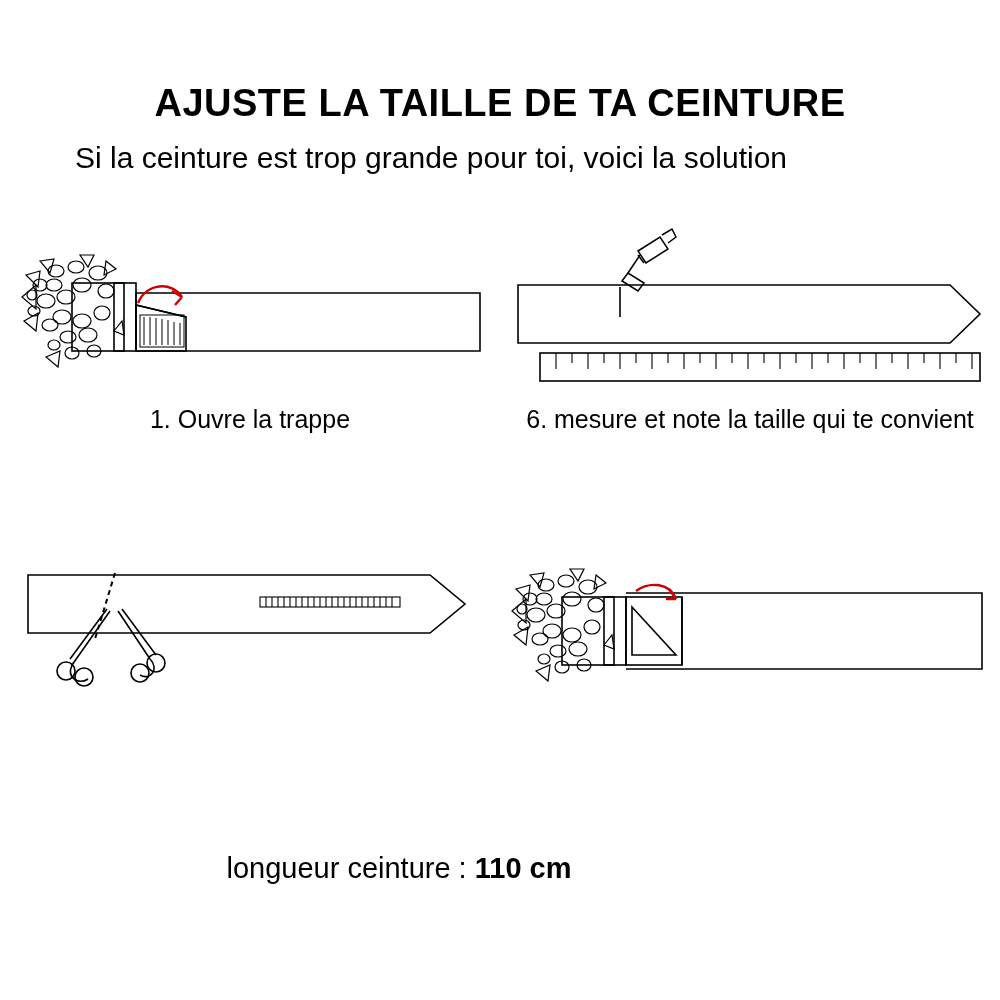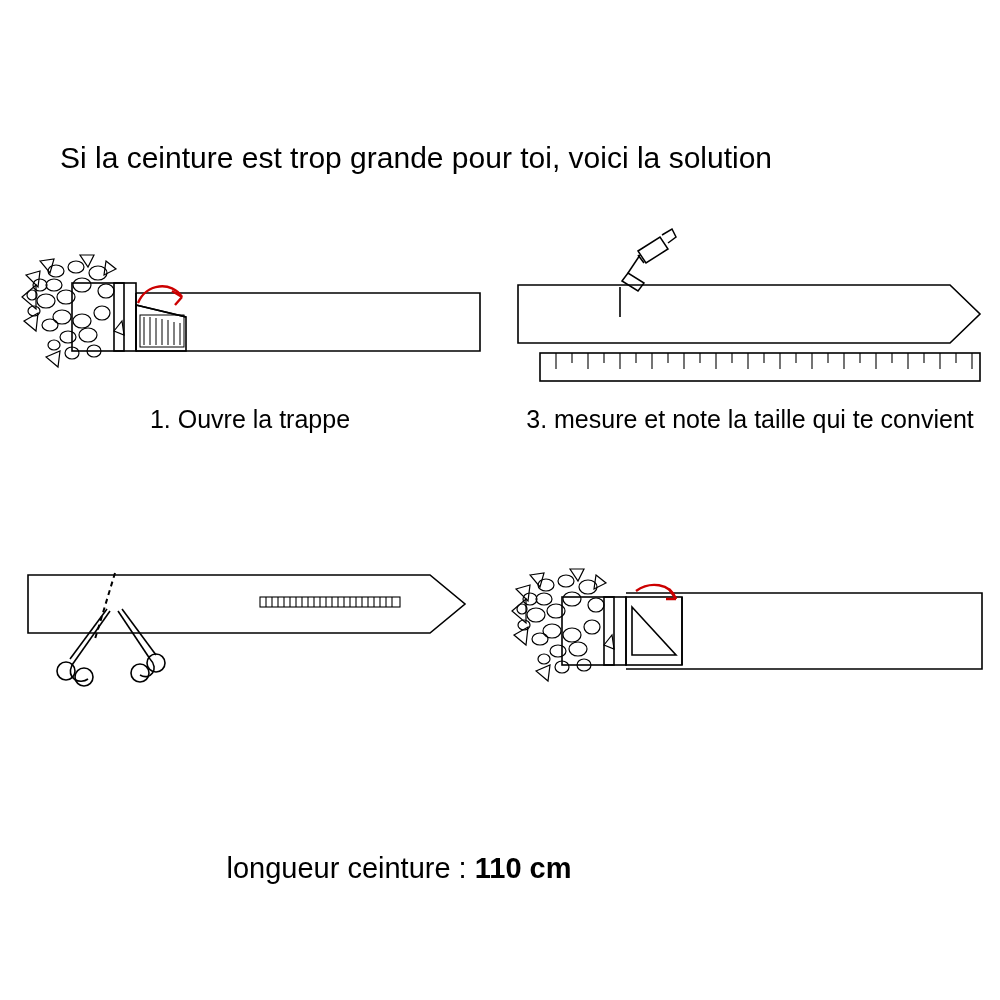--- a/index.html
+++ b/index.html
@@ -93,6 +93,7 @@
 
 <div class="page">
 
+  <div class="title">AJUSTE LA TAILLE DE TA CEINTURE</div>
   <div class="subtitle">Si la ceinture est trop grande pour toi, voici la solution</div>
 
   <div class="grid">

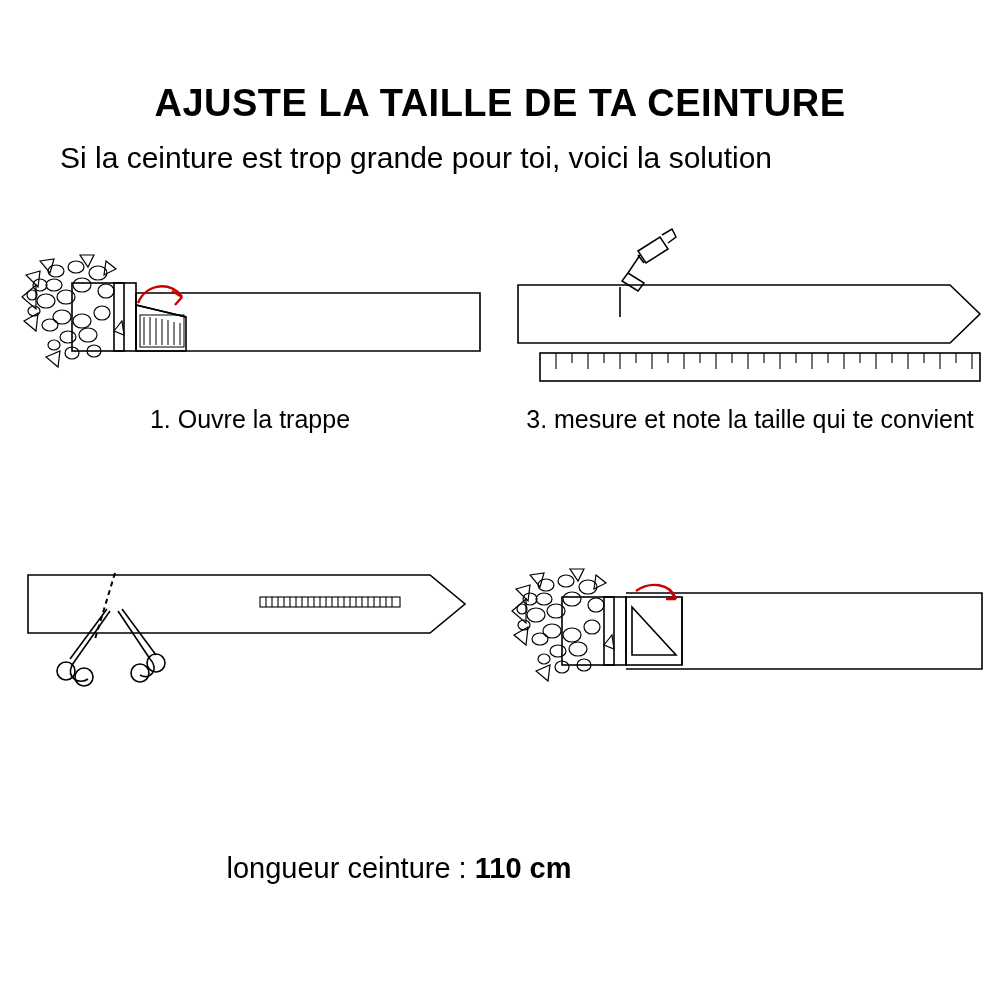--- a/index.html
+++ b/index.html
@@ -38,6 +38,7 @@
     text-align: center;
     font-size: 30px;
     font-weight: normal;
+    padding-left: 15px;
   }
   .grid {
     position: absolute;

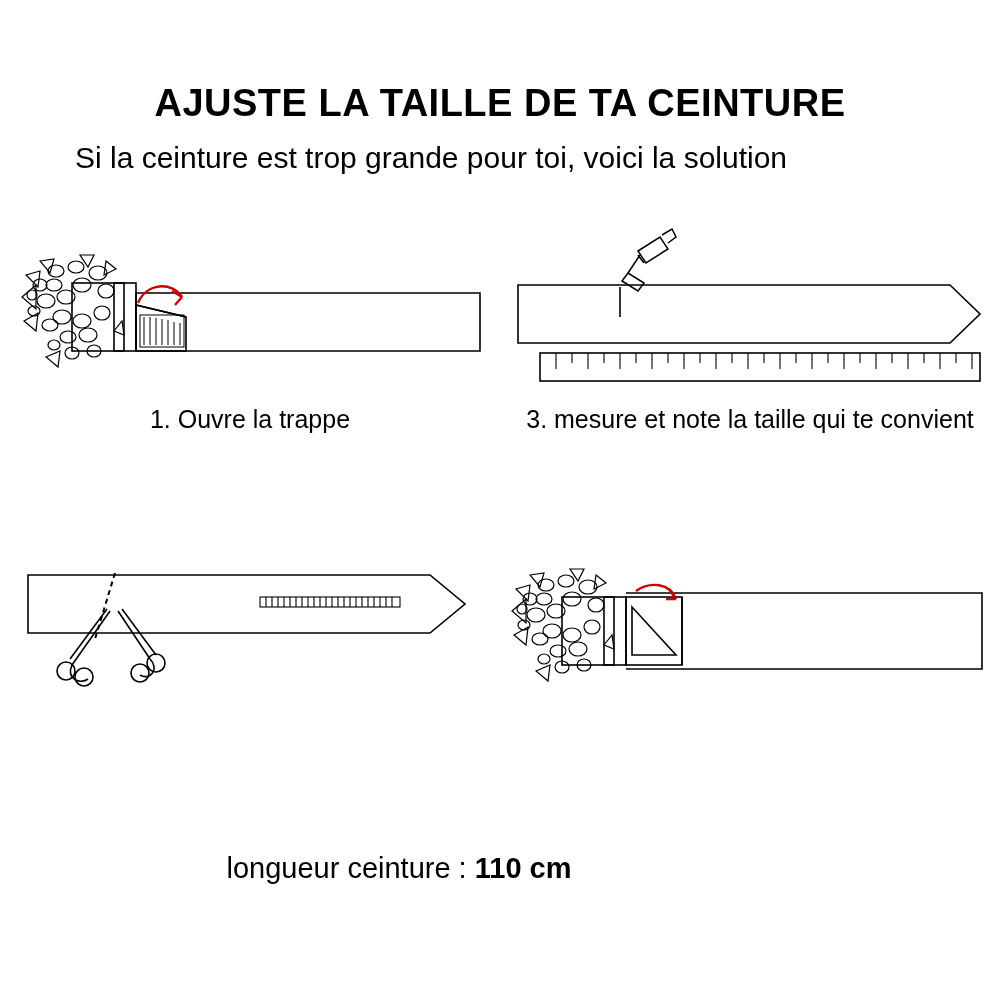--- a/index.html
+++ b/index.html
@@ -217,7 +217,7 @@
             </g>
           </svg>
         </div>
-        <div class="caption">3. mesure et note la taille qui te convient</div>
+        <div class="caption">6. mesure et note la taille qui te convient</div>
       </div>
     </div>
 

